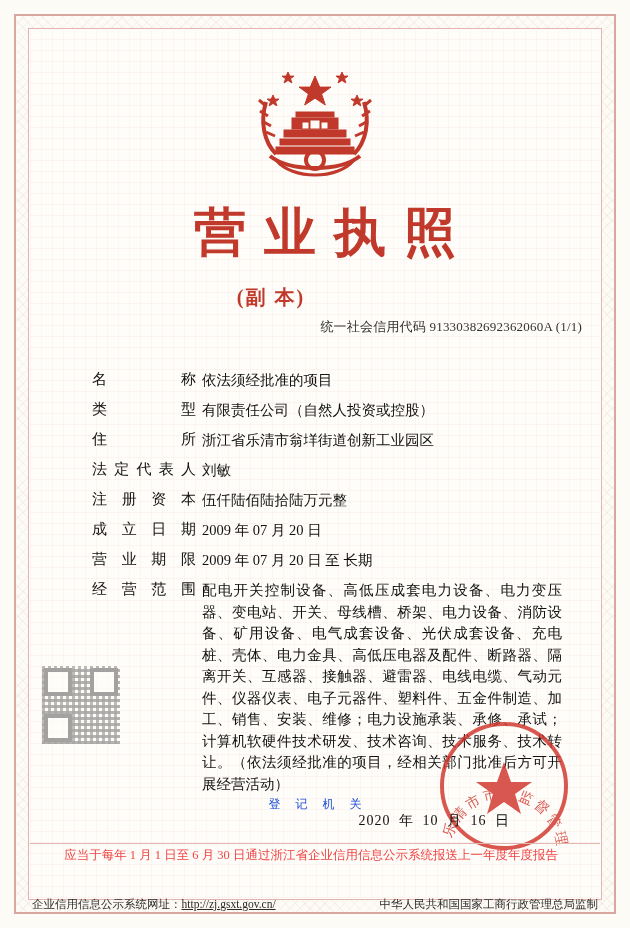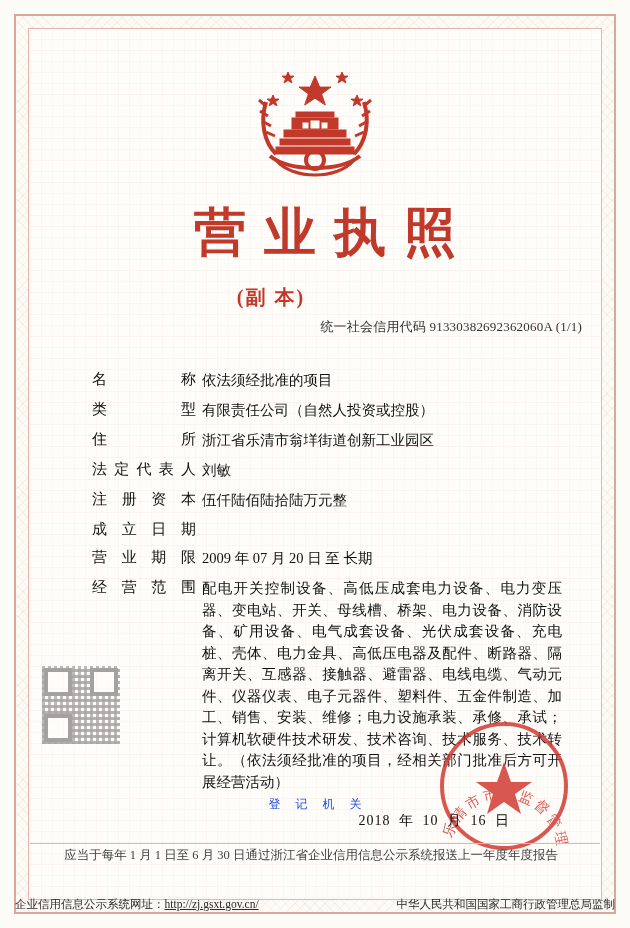--- a/index.html
+++ b/index.html
@@ -334,6 +334,7 @@
         <span>日</span>
         <span>期</span>
       </div>
+      <div class="value">2009 年 07 月 20 日</div>
     </div>
 
     <div class="row">

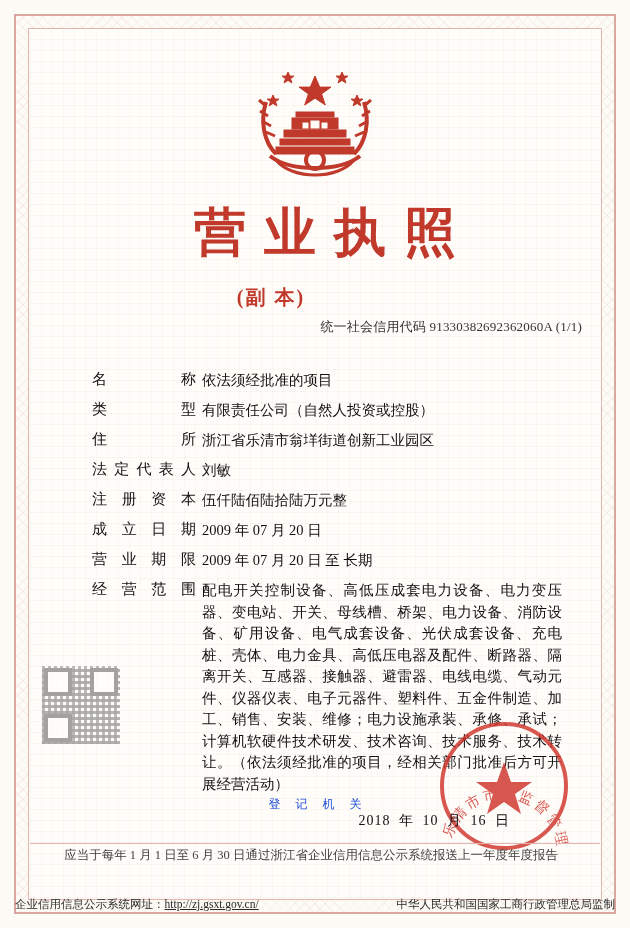--- a/index.html
+++ b/index.html
@@ -376,7 +376,7 @@
   </div>
 
   <div class="date-line">
-    <span>2018</span>
+    <span>2020</span>
     <span>年</span>
     <span>10</span>
     <span>月</span>

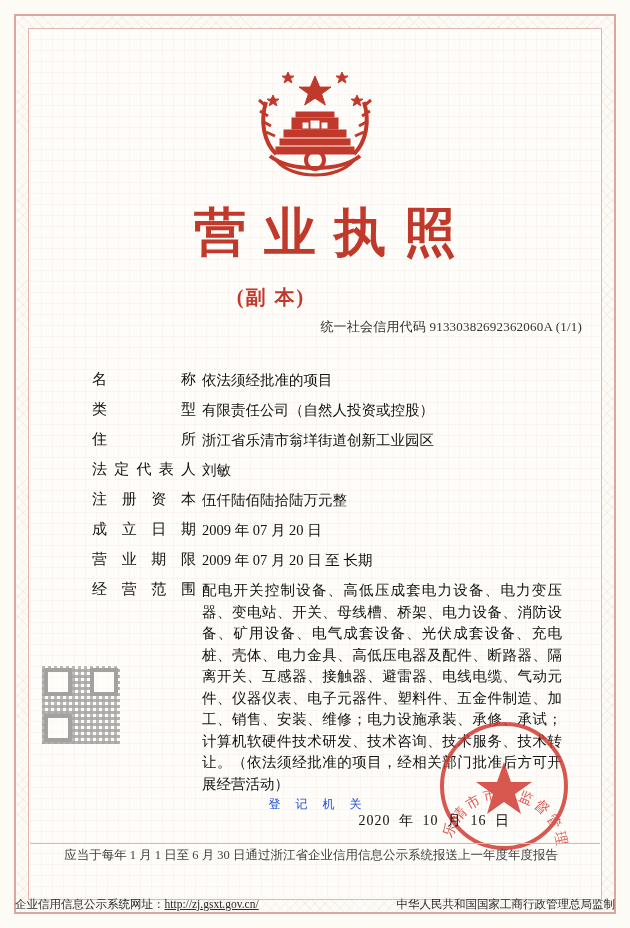--- a/index.html
+++ b/index.html
@@ -199,7 +199,7 @@
     width: 622px;
     text-align: center;
     font-size: 12.5px;
-    color: #404040;
+    color: #ef4444;
   }
   .notice-rule {
     position: absolute;

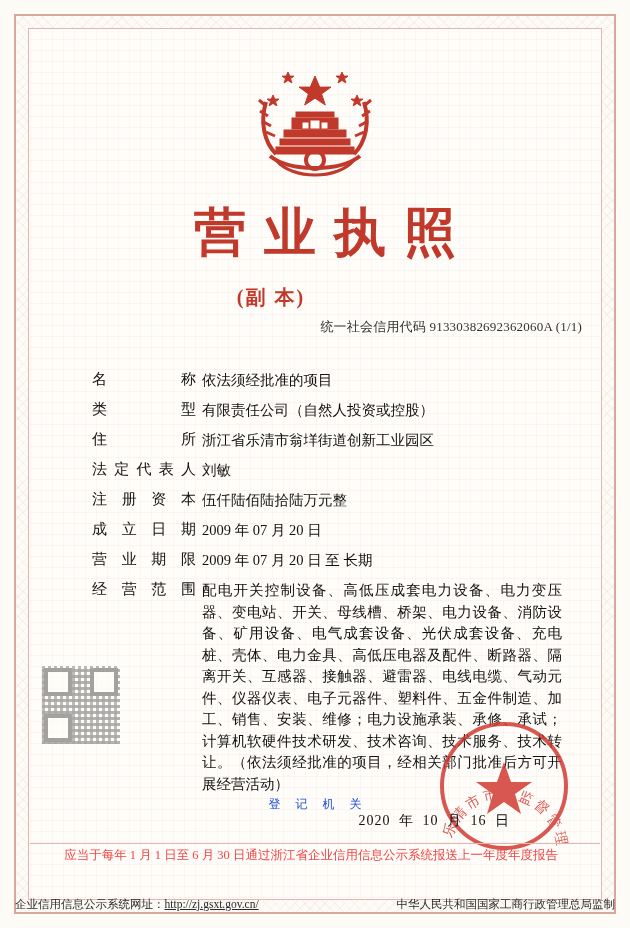--- a/index.html
+++ b/index.html
@@ -216,7 +216,7 @@
     width: 630px;
     display: flex;
     justify-content: space-between;
-    padding: 0 15px;
+    padding: 0 32px;
     box-sizing: border-box;
     font-size: 11.5px;
     color: #2a2a2a;

